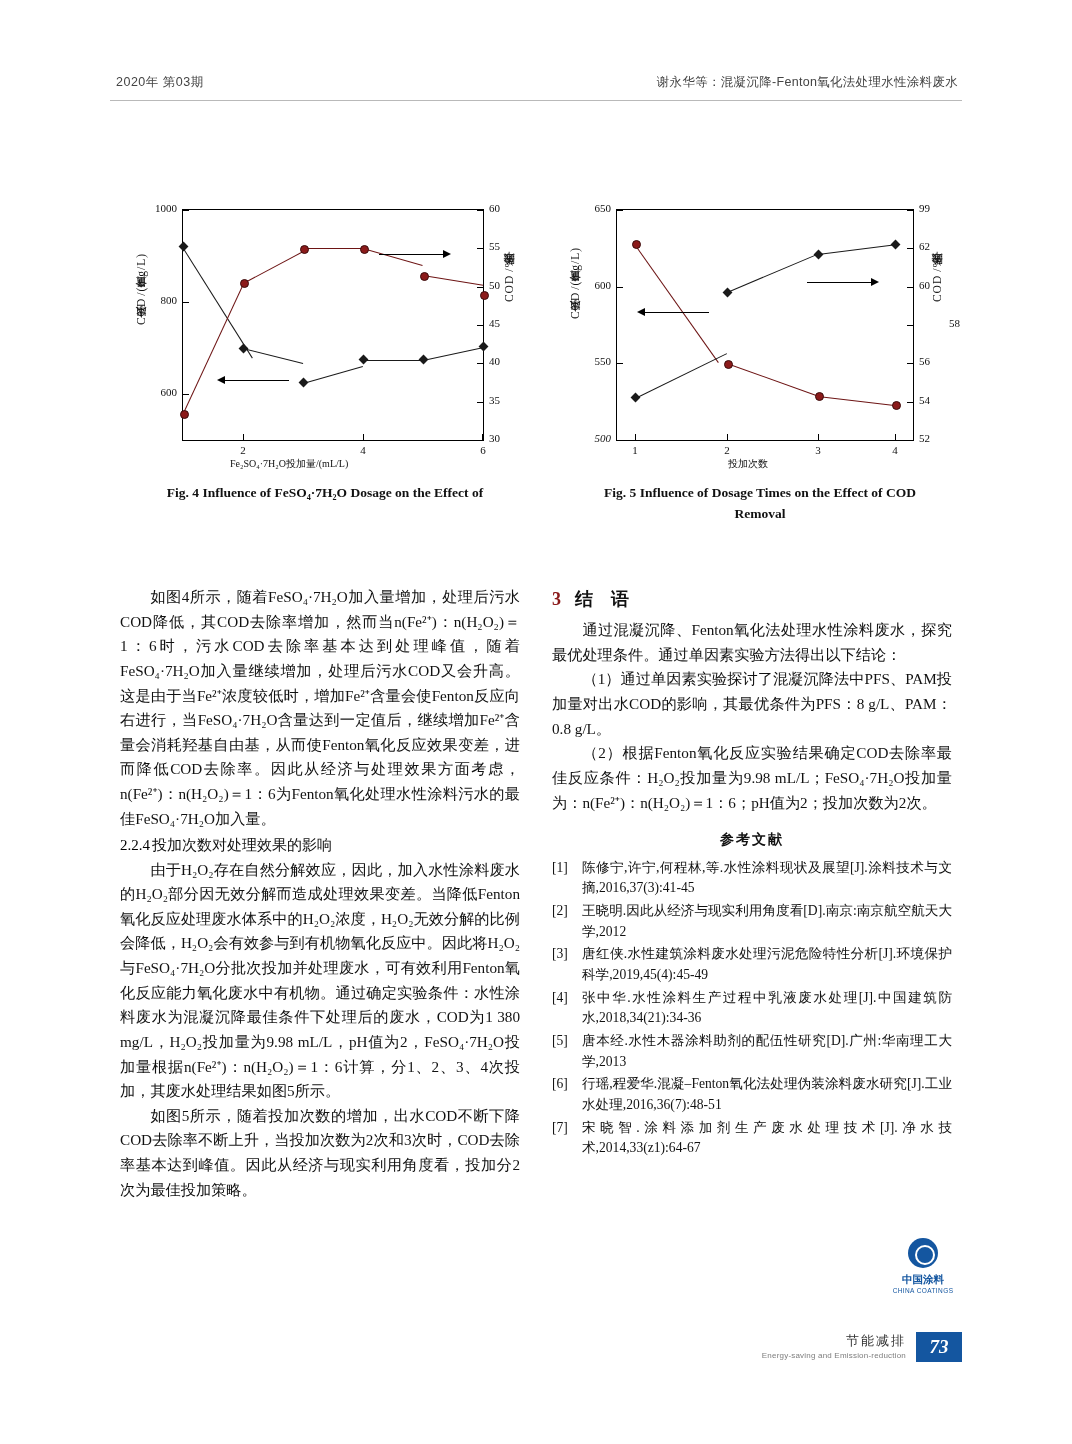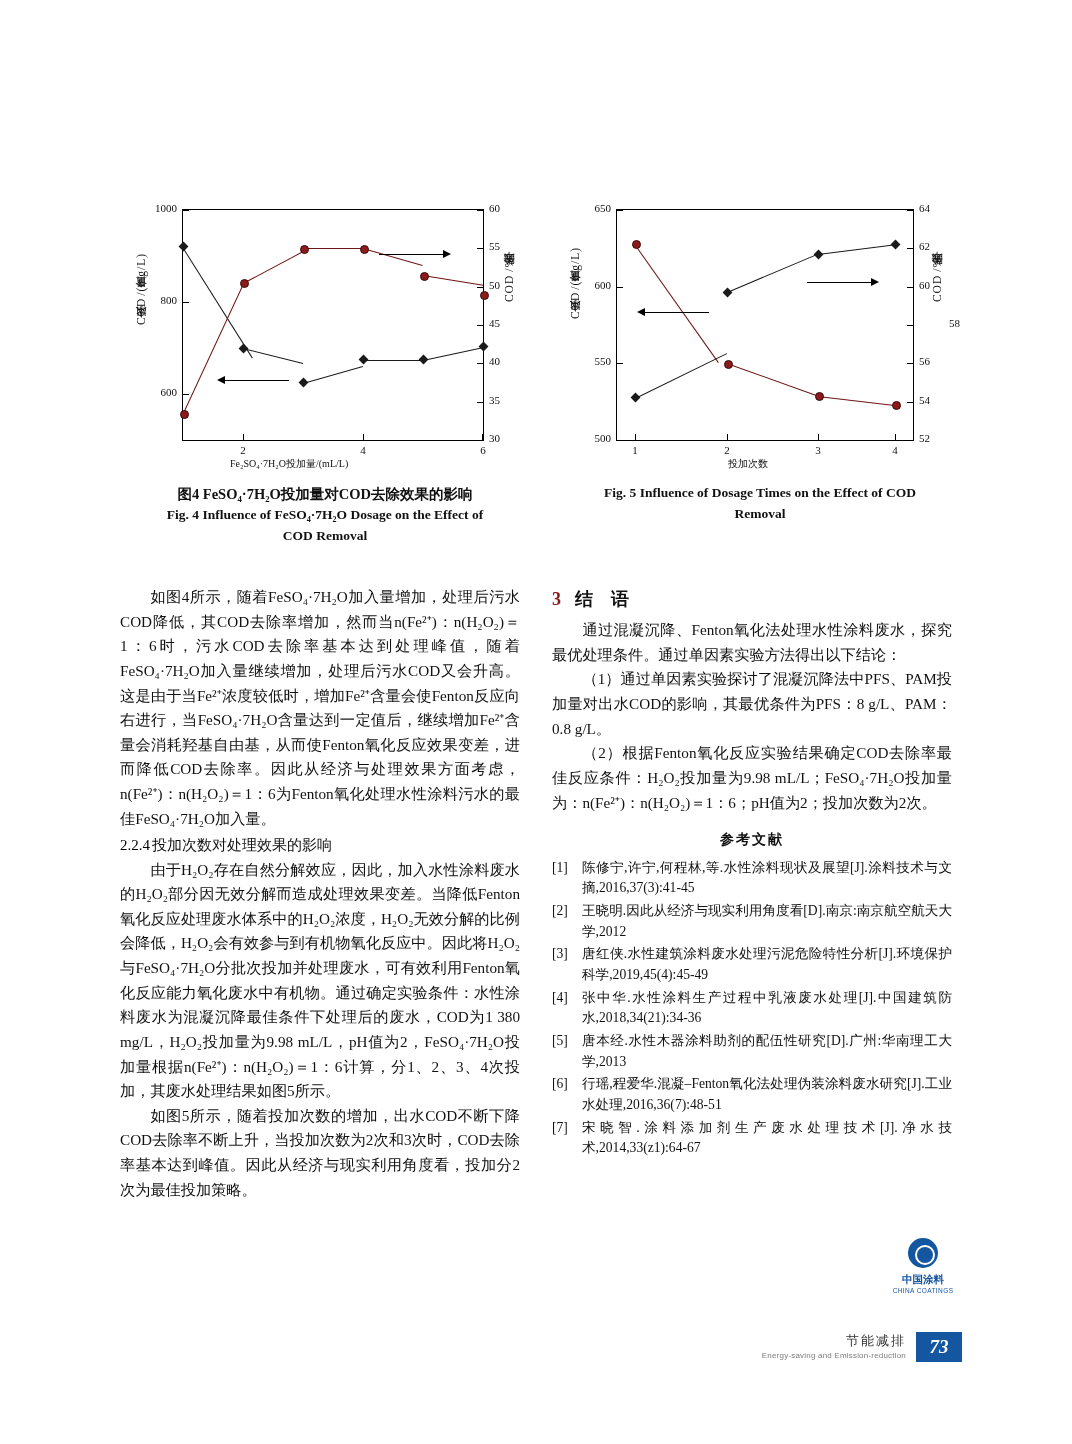--- a/index.html
+++ b/index.html
@@ -91,6 +91,10 @@
 
 <div class="page">
 
+  <div class="runhead">
+    <span class="left">2020年  第03期</span>
+    <span class="right">谢永华等：混凝沉降-Fenton氧化法处理水性涂料废水</span>
+  </div>
 
   <div class="figzone">
 

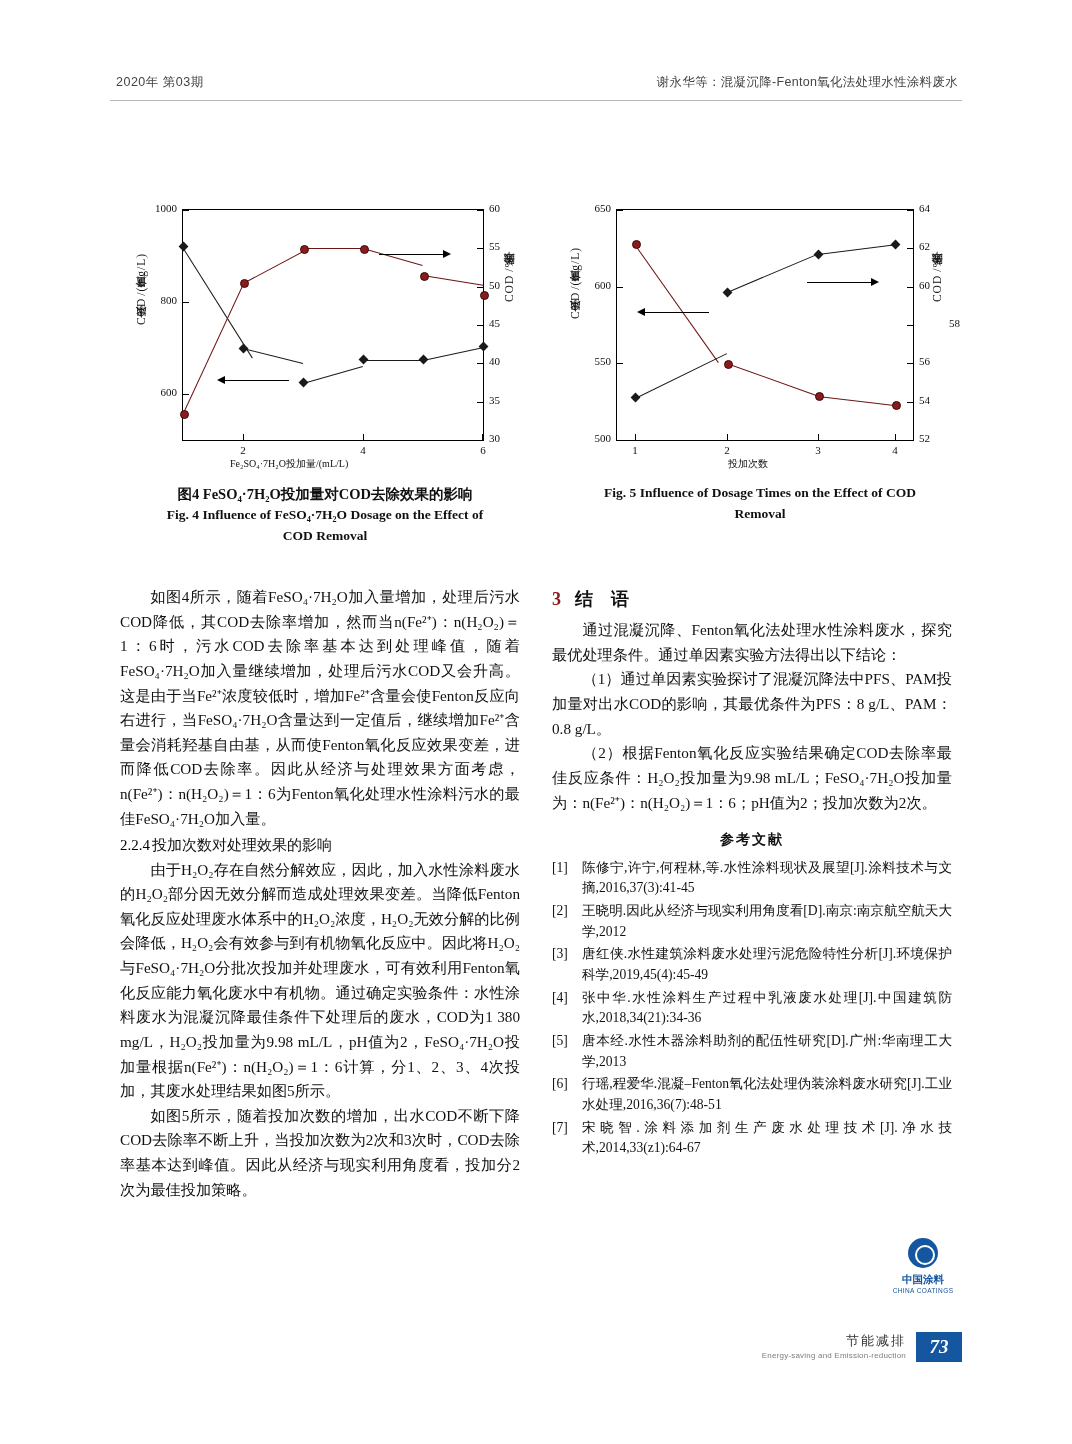--- a/index.html
+++ b/index.html
@@ -200,7 +200,7 @@
           <div class="tick" style="right:0;top:153px;width:6px;height:1px;"></div>
           <div class="tick" style="right:0;top:192px;width:6px;height:1px;"></div>
           <div class="tick" style="right:0;top:230px;width:6px;height:1px;"></div>
-          <div class="ticklbl" style="left:302px;top:-8px;width:26px;text-align:left;">64</div>
+          <div class="ticklbl" style="left:302px;top:-8px;width:26px;text-align:left;">99</div>
           <div class="ticklbl" style="left:302px;top:30px;width:26px;text-align:left;">62</div>
           <div class="ticklbl" style="left:302px;top:69px;width:26px;text-align:left;">60</div>
           <div class="ticklbl" style="left:302px;top:107px;width:26px;text-align:right;margin-left:15px;">58</div>

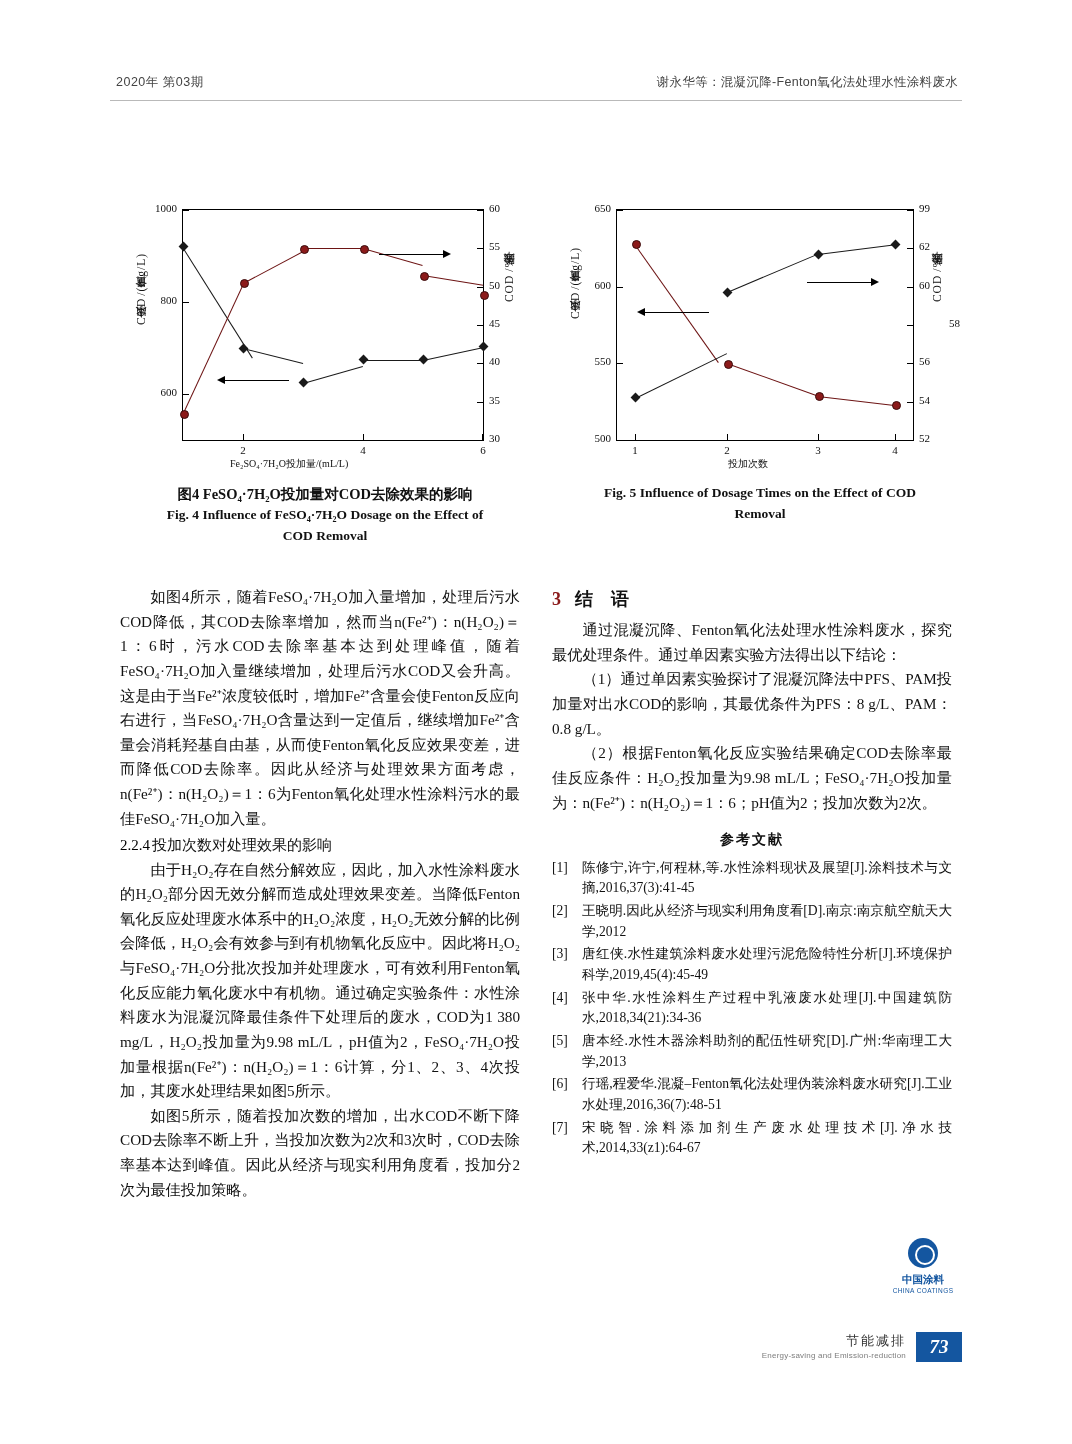--- a/index.html
+++ b/index.html
@@ -191,7 +191,7 @@
           <div class="ticklbl" style="left:-56px;top:-8px;width:50px;text-align:right;">650</div>
           <div class="ticklbl" style="left:-56px;top:69px;width:50px;text-align:right;">600</div>
           <div class="ticklbl" style="left:-56px;top:145px;width:50px;text-align:right;">550</div>
-          <div class="ticklbl" style="left:-56px;top:222px;width:50px;text-align:right;">500</div>
+          <div class="ticklbl" style="left:-56px;top:222px;width:50px;text-align:right;font-style:italic;">500</div>
 
           <div class="tick" style="right:0;top:0;width:6px;height:1px;"></div>
           <div class="tick" style="right:0;top:38px;width:6px;height:1px;"></div>

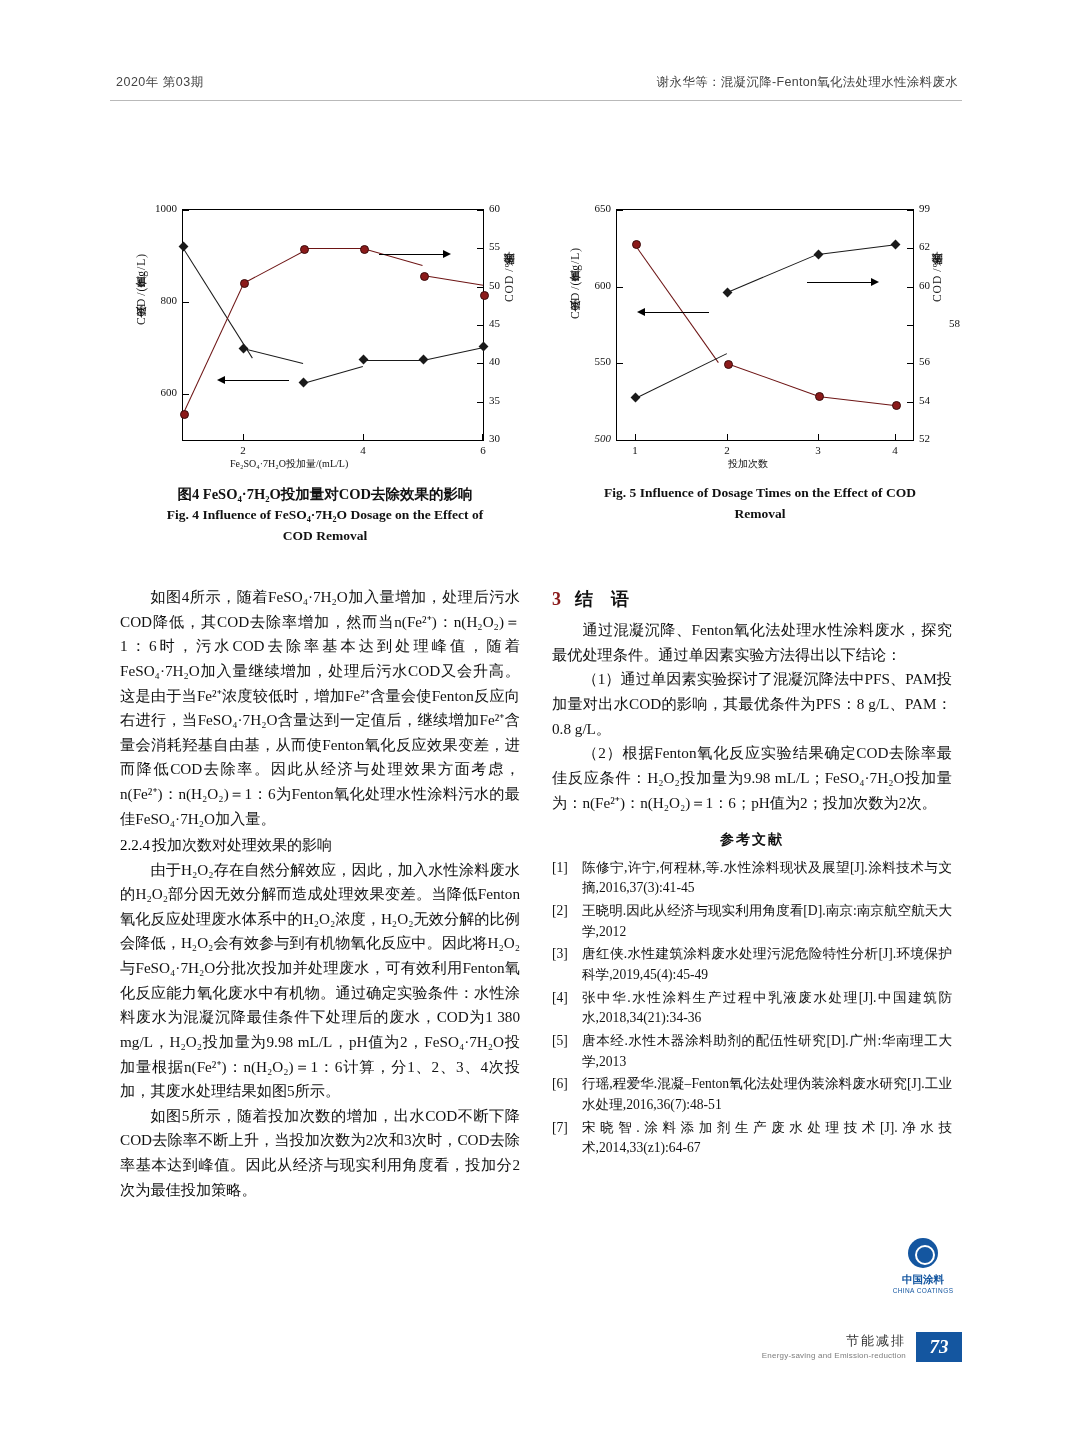--- a/index.html
+++ b/index.html
@@ -170,7 +170,6 @@
       </div>
 
       <div class="figcap" style="top:288px;">
-        <div>图4   FeSO₄·7H₂O投加量对COD去除效果的影响</div>
         <div class="en">Fig. 4   Influence of FeSO₄·7H₂O Dosage on the Effect of</div>
         <div class="en">COD Removal</div>
       </div>

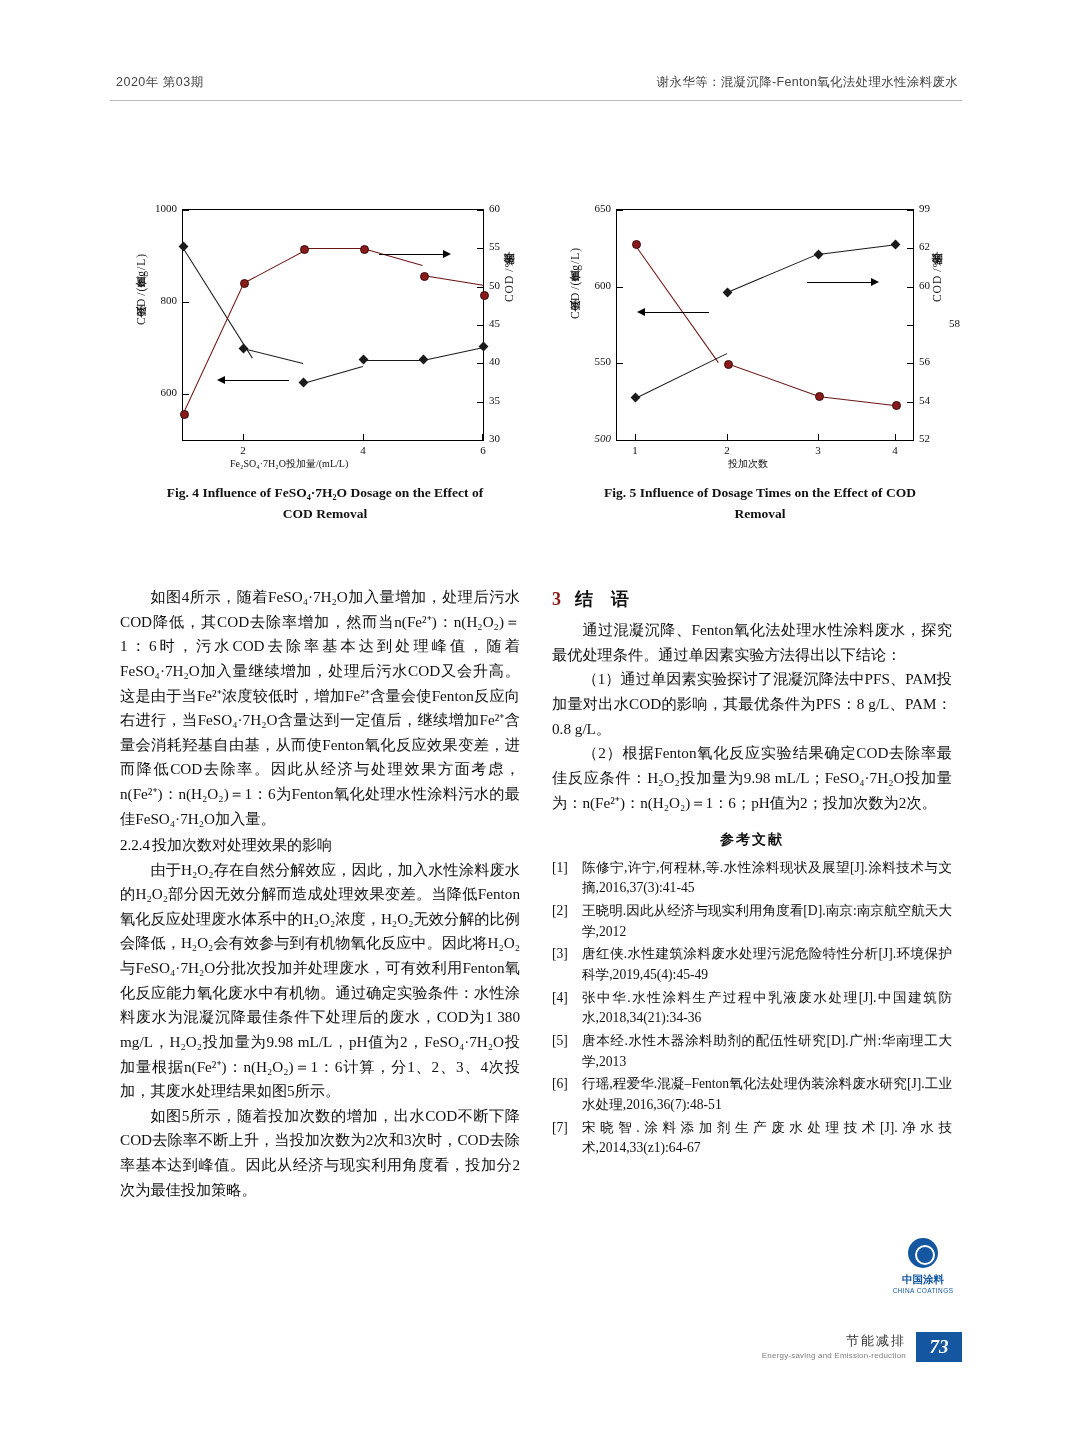--- a/index.html
+++ b/index.html
@@ -171,7 +171,6 @@
 
       <div class="figcap" style="top:288px;">
         <div class="en">Fig. 4   Influence of FeSO₄·7H₂O Dosage on the Effect of</div>
-        <div class="en">COD Removal</div>
       </div>
     </div>
 

